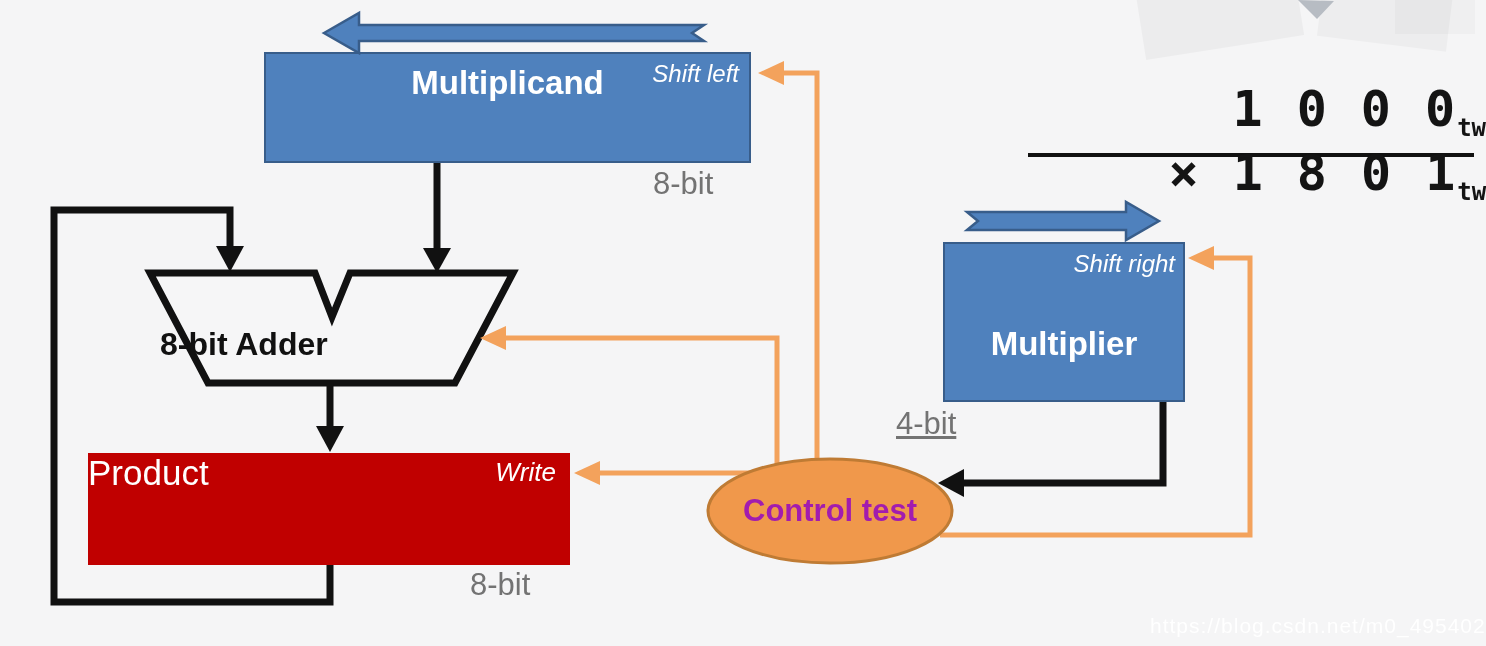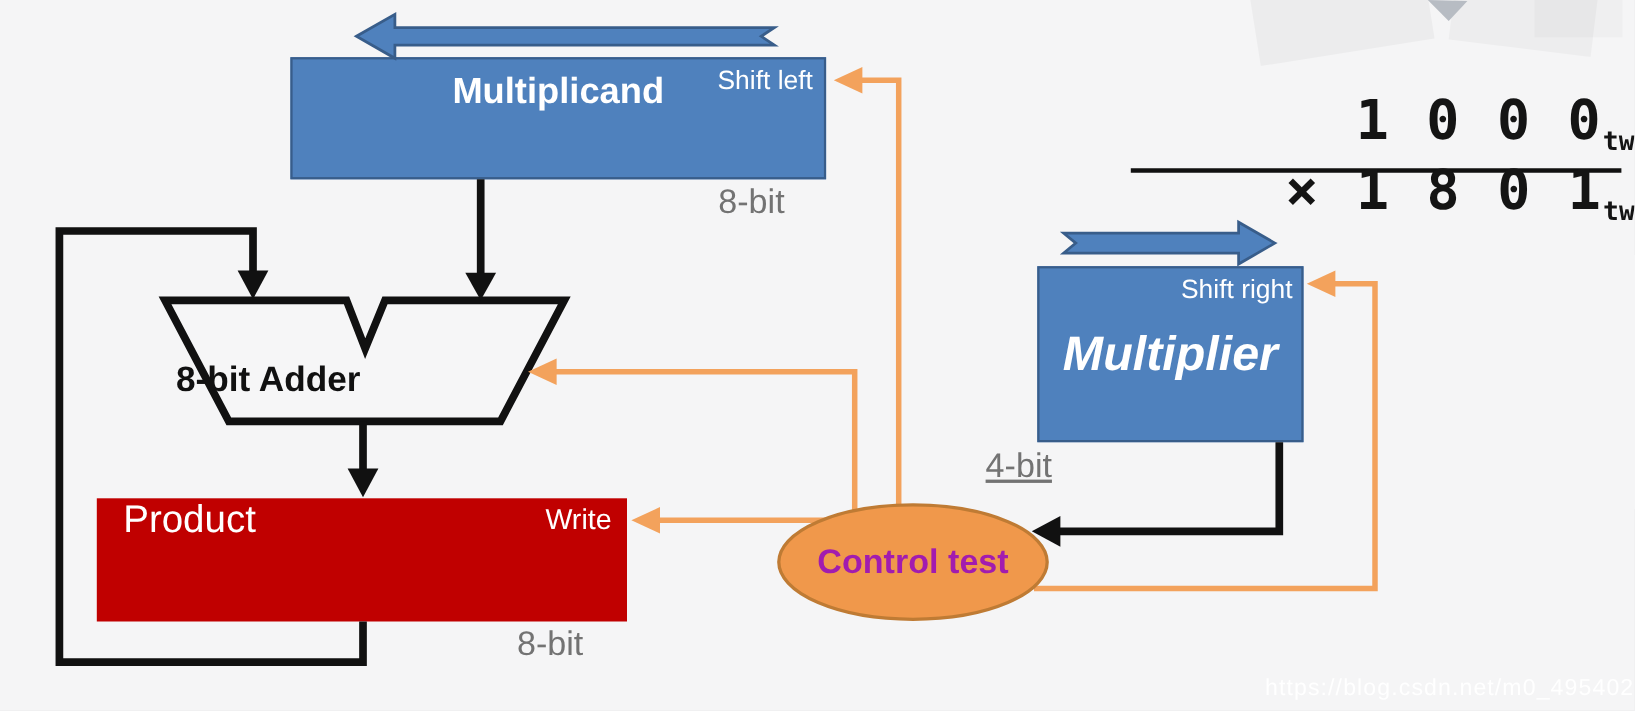--- a/index.html
+++ b/index.html
@@ -30,6 +30,7 @@
   }
   .signal{
     position:absolute;
+    font-style:italic;
     color:#ffffff;
     white-space:nowrap;
   }

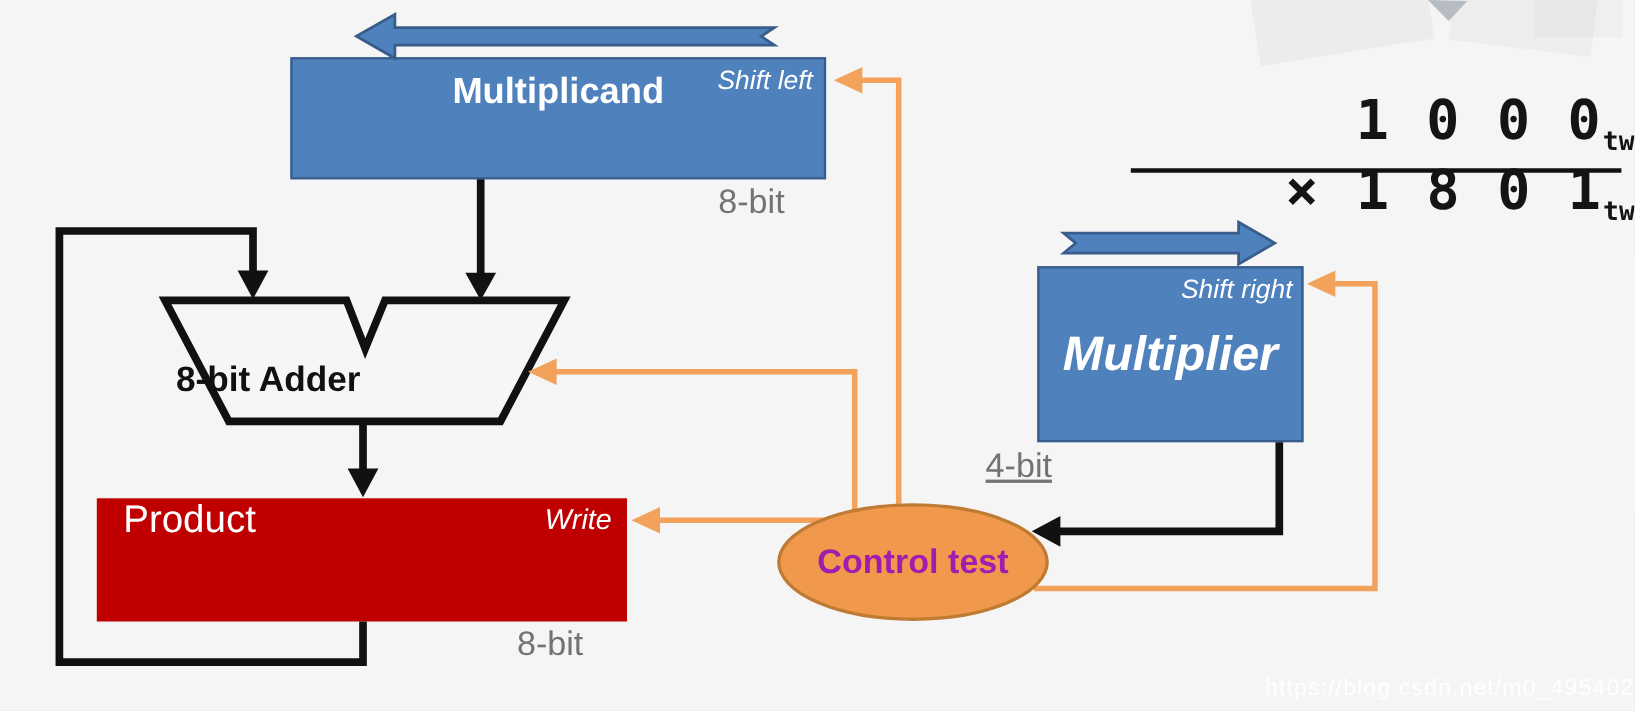--- a/index.html
+++ b/index.html
@@ -39,7 +39,7 @@
   #multiplicand-box .signal{top:6px;right:10px;font-size:24px;}
 
   #multiplier-box{left:943px;top:242px;width:242px;height:160px;}
-  #multiplier-box .reg-label{margin-top:53px;font-size:44px;font-style:italic;}
+  #multiplier-box .reg-label{margin-top:81px;font-size:33px;}
   #multiplier-box .signal{top:6px;right:8px;font-size:24px;}
 
   #product-box{

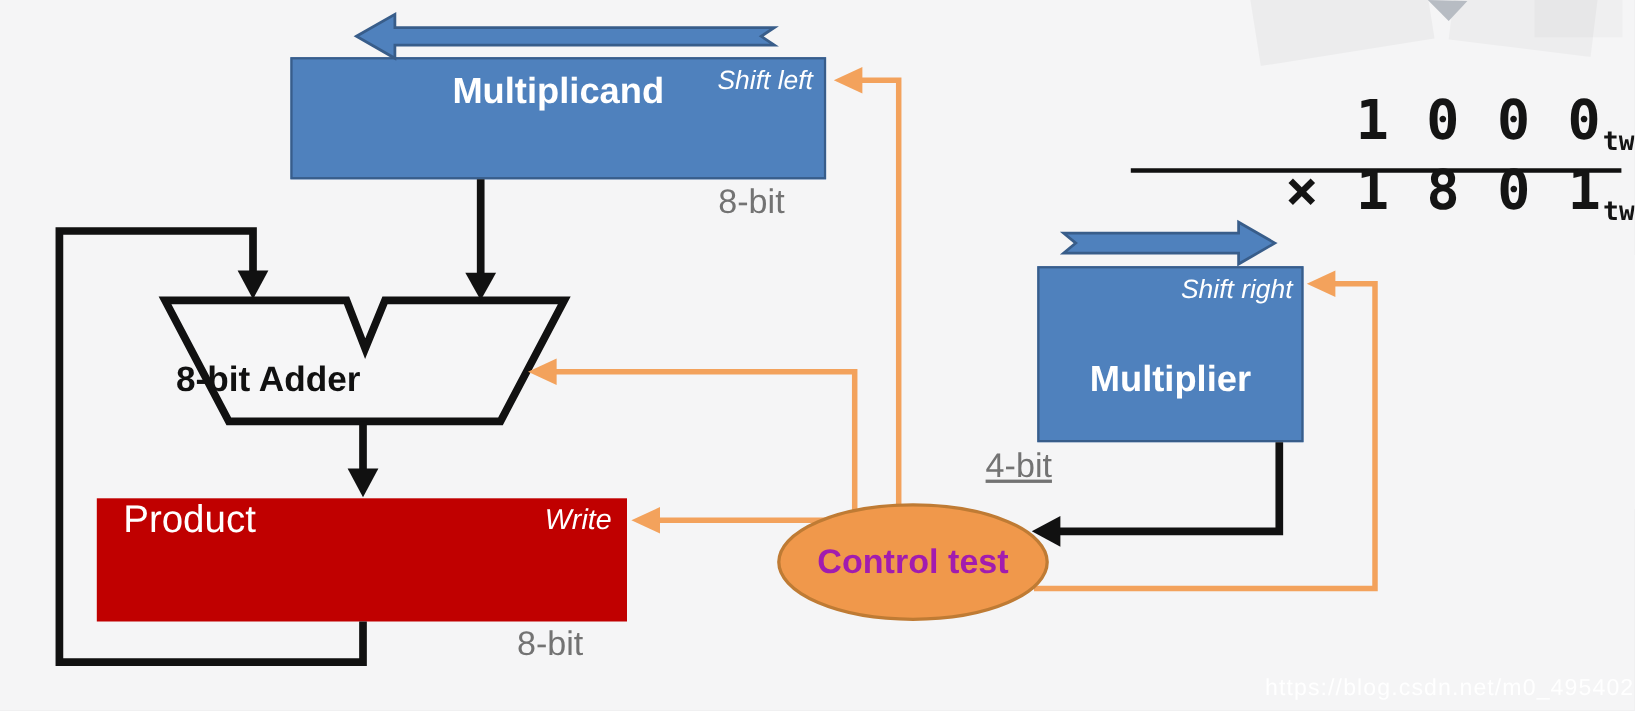--- a/index.html
+++ b/index.html
@@ -46,7 +46,7 @@
     left:88px;top:453px;width:482px;height:112px;
     background:#c00000;border:none;color:#fff;position:absolute;
   }
-  #product-box .reg-label{margin-top:9px;font-size:35px;padding-left:24px;}
+  #product-box .reg-label{margin-top:9px;font-size:35px;}
   #product-box .signal{top:4px;right:14px;font-size:26px;}
 
   

